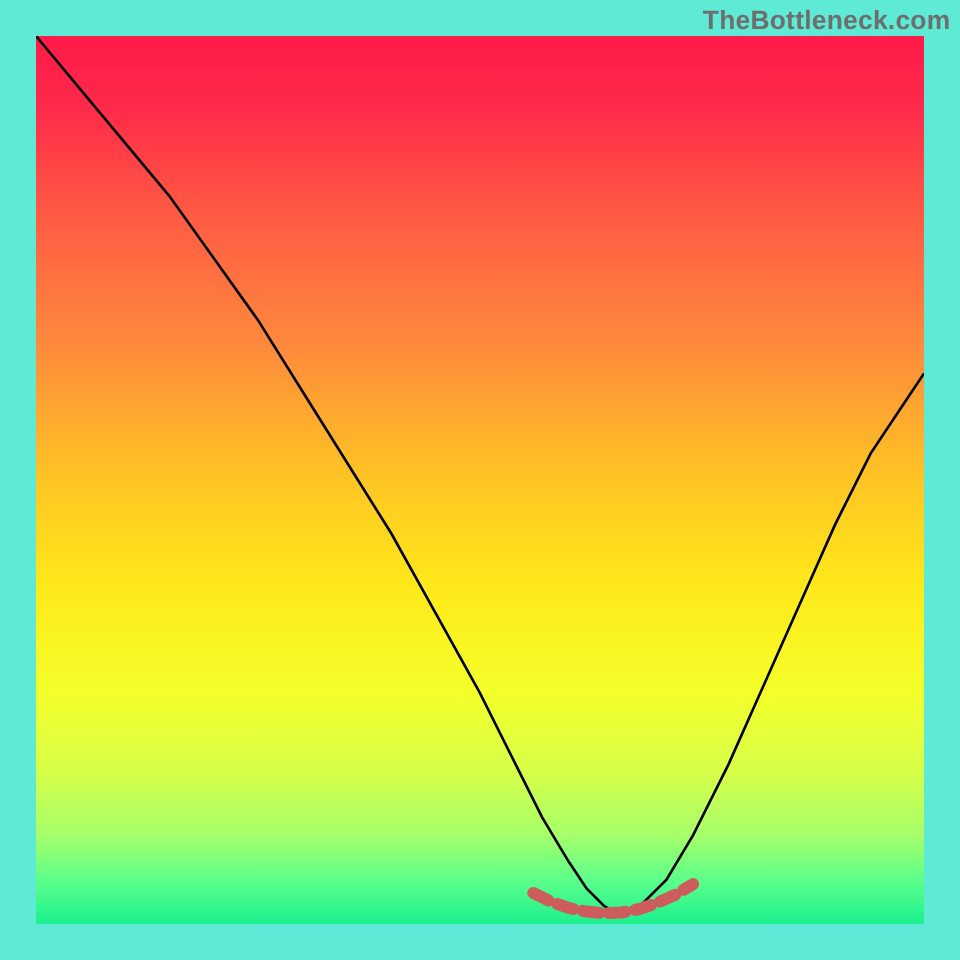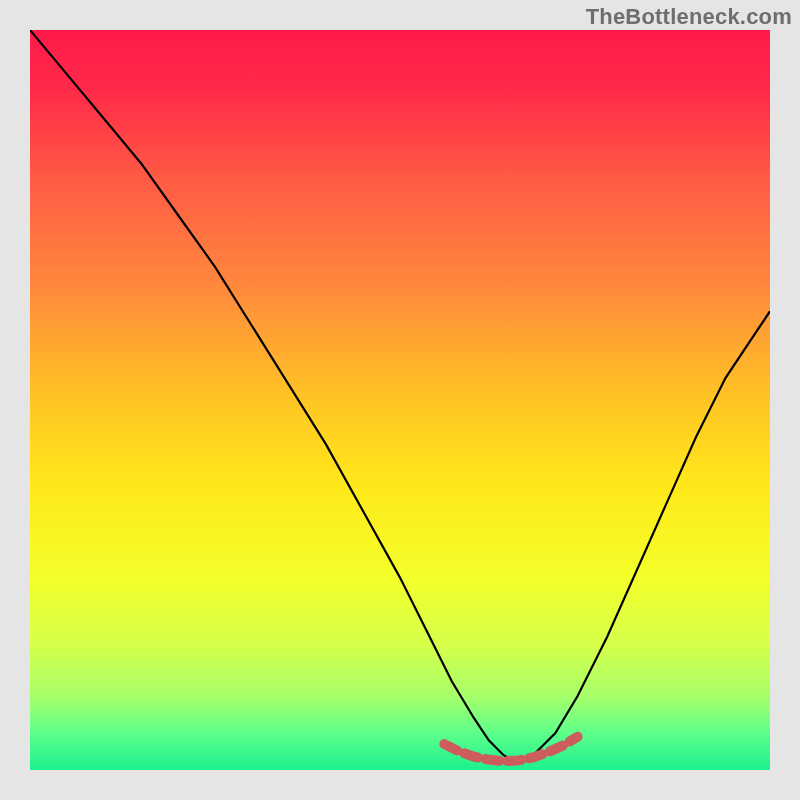--- a/index.html
+++ b/index.html
@@ -16,7 +16,7 @@
     top: 0;
     width: 800px;
     height: 800px;
-    background: #e5e5e5;
+    background: #5eead4;
   }
   .plot {
     position: absolute;

